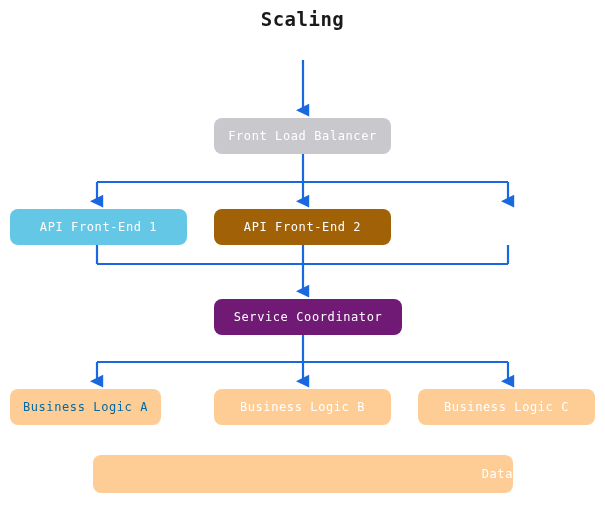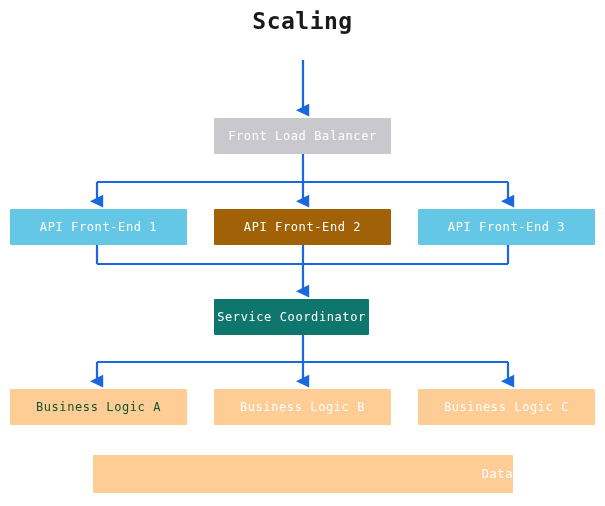--- a/index.html
+++ b/index.html
@@ -28,7 +28,7 @@
     width: 605px;
     text-align: center;
     font-family: "DejaVu Sans Mono", "Liberation Mono", monospace;
-    font-size: 23px;
+    font-size: 19px;
     font-weight: bold;
     color: #1a1a1a;
     letter-spacing: 0.5px;

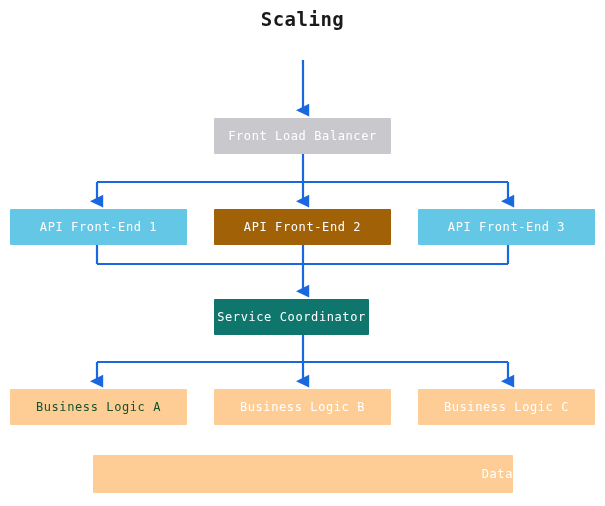--- a/index.html
+++ b/index.html
@@ -44,7 +44,7 @@
     color: #ffffff;
     letter-spacing: 0.6px;
     white-space: nowrap;
-    border-radius: 1px;
+    border-radius: 8px;
   }
   .node.gray   { background: #c9c8cd; }
   .node.blue   { background: #63c7e5; }

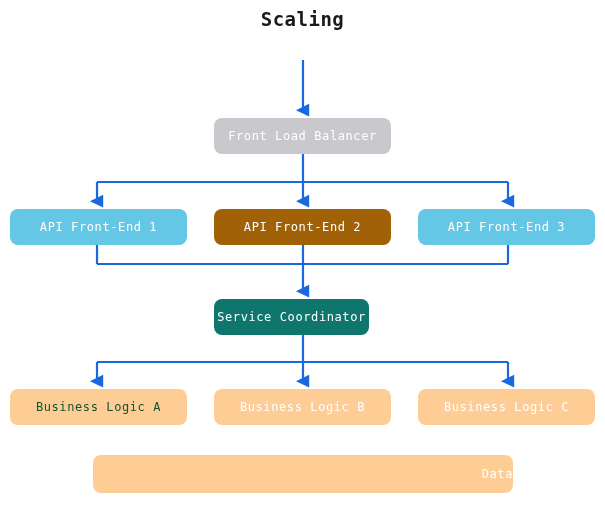--- a/index.html
+++ b/index.html
@@ -104,9 +104,6 @@
   <div class="node blue" style="left: 214px; top: 209px; width: 177px; height: 36px; background: #a16207; color: rgb(255, 255, 255);">
       <span>API Front-End 2</span>
     </div>
-  <div class="node blue" style="left: 418px; top: 209px; width: 177px; height: 36px; background: rgb(99, 199, 229); color: rgb(255, 255, 255);">
-      <span>API Front-End 3</span>
-    </div>
   <div class="node gray" style="left: 214px; top: 299px; width: 155px; height: 36px; background: #0f766e; color: rgb(255, 255, 255);">
       <span>Service Coordinator</span>
     </div>

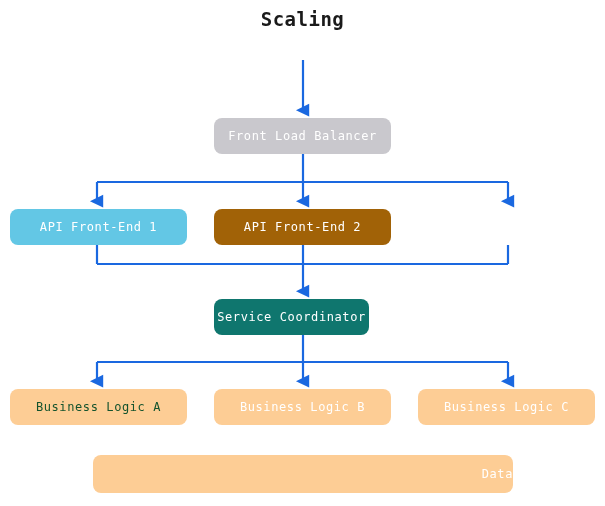--- a/index.html
+++ b/index.html
@@ -104,7 +104,7 @@
   <div class="node blue" style="left: 214px; top: 209px; width: 177px; height: 36px; background: #a16207; color: rgb(255, 255, 255);">
       <span>API Front-End 2</span>
     </div>
-  <div class="node gray" style="left: 214px; top: 299px; width: 155px; height: 36px; background: #0f766e; color: rgb(255, 255, 255);">
+  <div class="node gray" style="left: 214px; top: 299px; width: 188px; height: 36px; background: #701a75; color: rgb(255, 255, 255);">
       <span>Service Coordinator</span>
     </div>
   <div class="node orange" style="left: 10px; top: 389px; width: 177px; height: 36px; background: rgb(253, 205, 149); color: #14532d;">

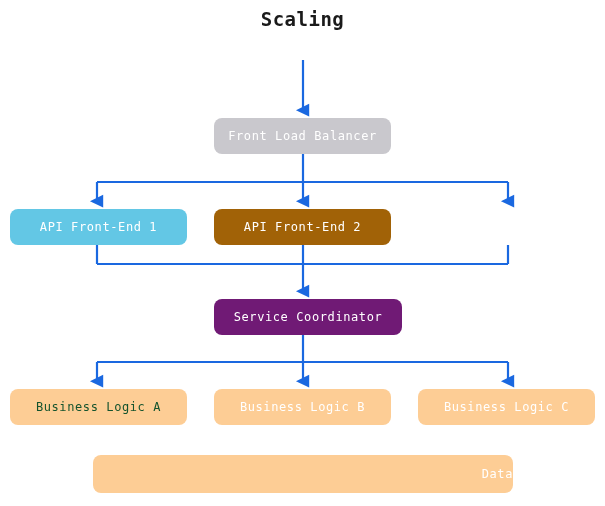--- a/index.html
+++ b/index.html
@@ -107,7 +107,7 @@
   <div class="node gray" style="left: 214px; top: 299px; width: 188px; height: 36px; background: #701a75; color: rgb(255, 255, 255);">
       <span>Service Coordinator</span>
     </div>
-  <div class="node orange" style="left: 10px; top: 389px; width: 177px; height: 36px; background: rgb(253, 205, 149); color: #14532d;">
+  <div class="node orange" style="left: 10px; top: 389px; width: 151px; height: 36px; background: rgb(253, 205, 149); color: #0369a1;">
       <span>Business Logic A</span>
     </div>
   <div class="node orange" style="left: 214px; top: 389px; width: 177px; height: 36px; background: rgb(253, 205, 149); color: rgb(255, 255, 255); text-align: center;">

